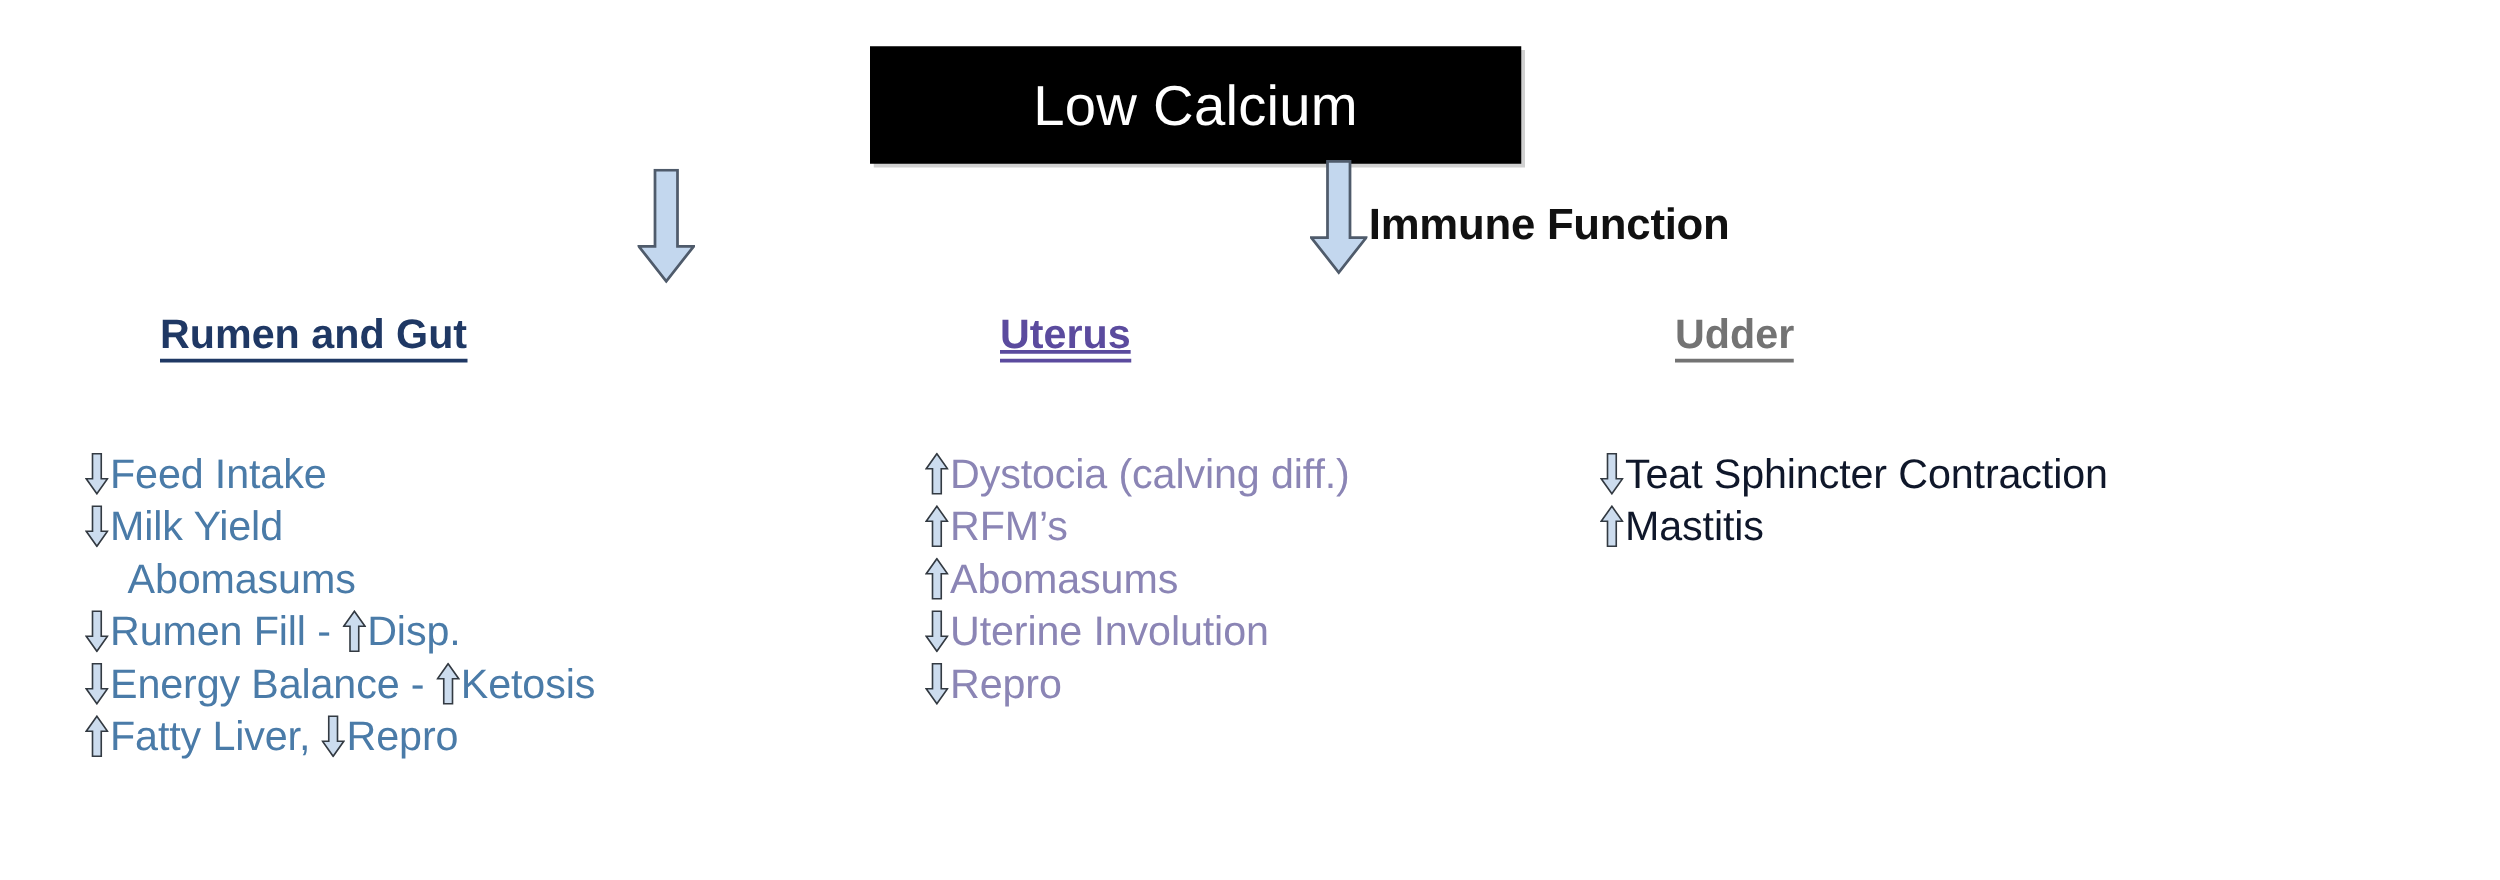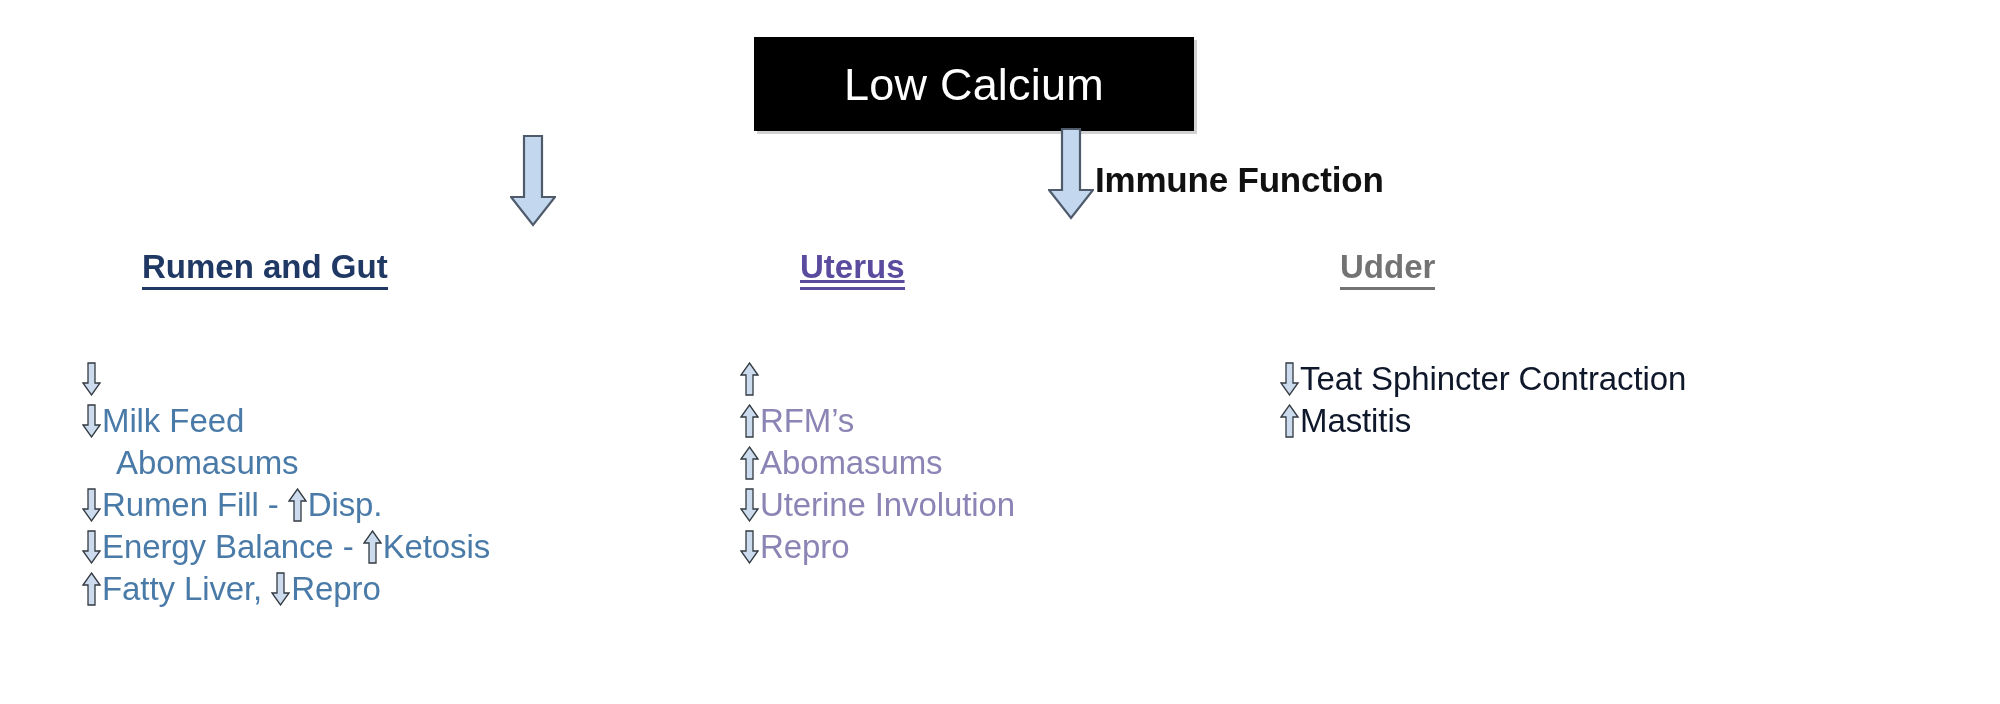--- a/index.html
+++ b/index.html
@@ -24,9 +24,9 @@
   
   .root-box {
     position: absolute;
-    left: 754px;
+    left: 696px;
     top: 37px;
-    width: 440px;
+    width: 521px;
     height: 94px;
     background: #000000;
     box-shadow: 3px 3px 0 rgba(0,0,0,0.18);

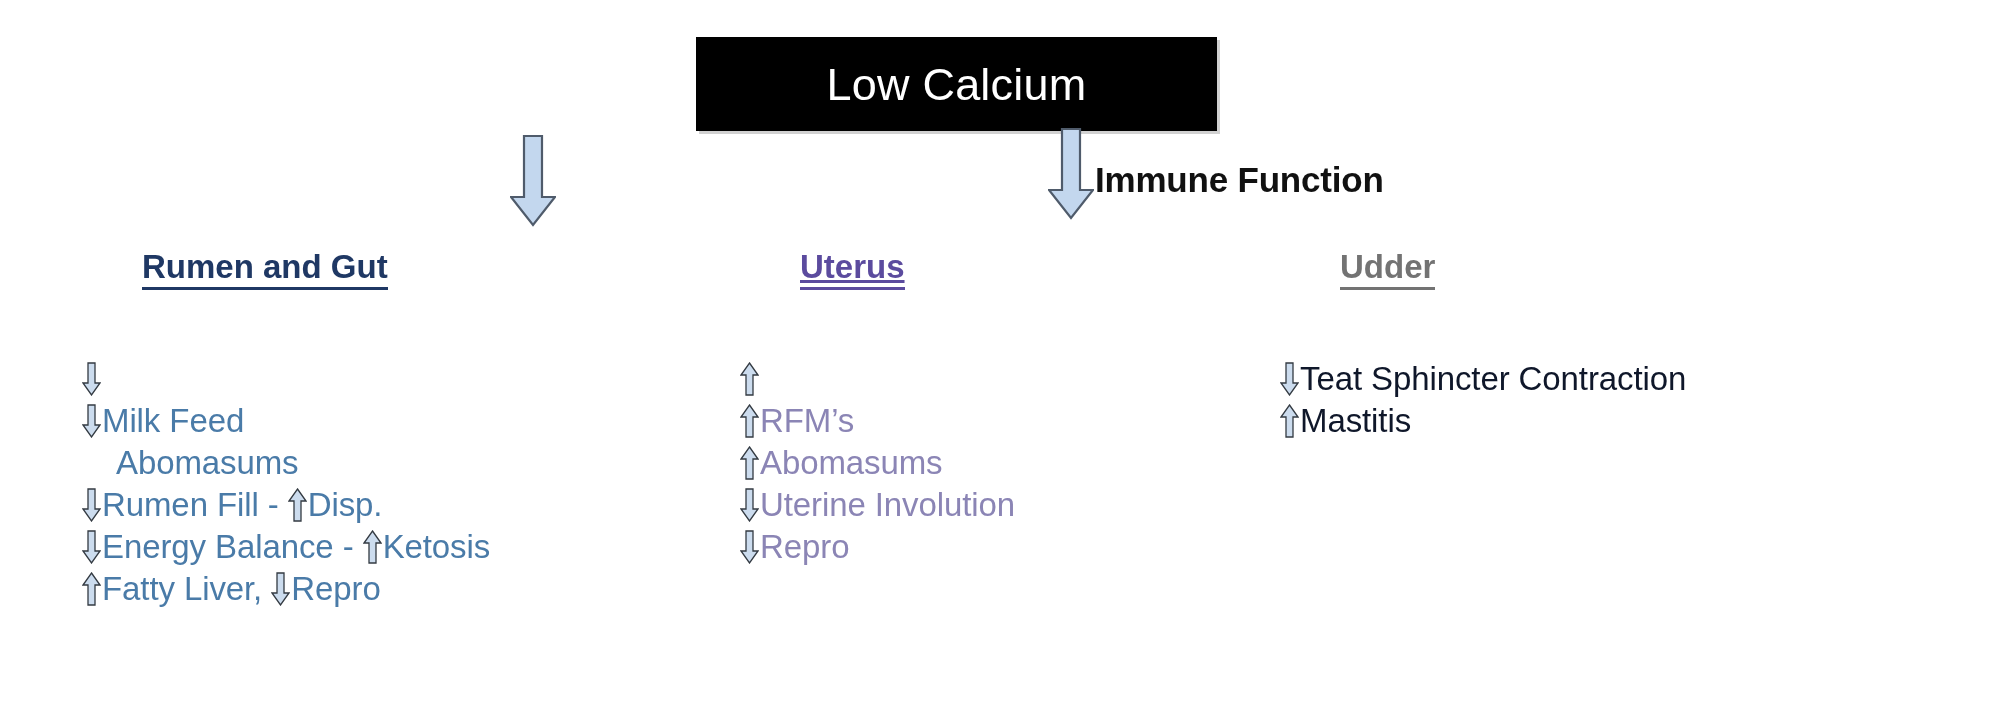--- a/index.html
+++ b/index.html
@@ -70,7 +70,7 @@
     position: absolute;
     top: 248px;
   }
-  #col-rumen  { left: 142px; }
+  #col-rumen  { left: 128px; }
   #col-uterus { left: 800px; }
   #col-udder  { left: 1340px; }
 

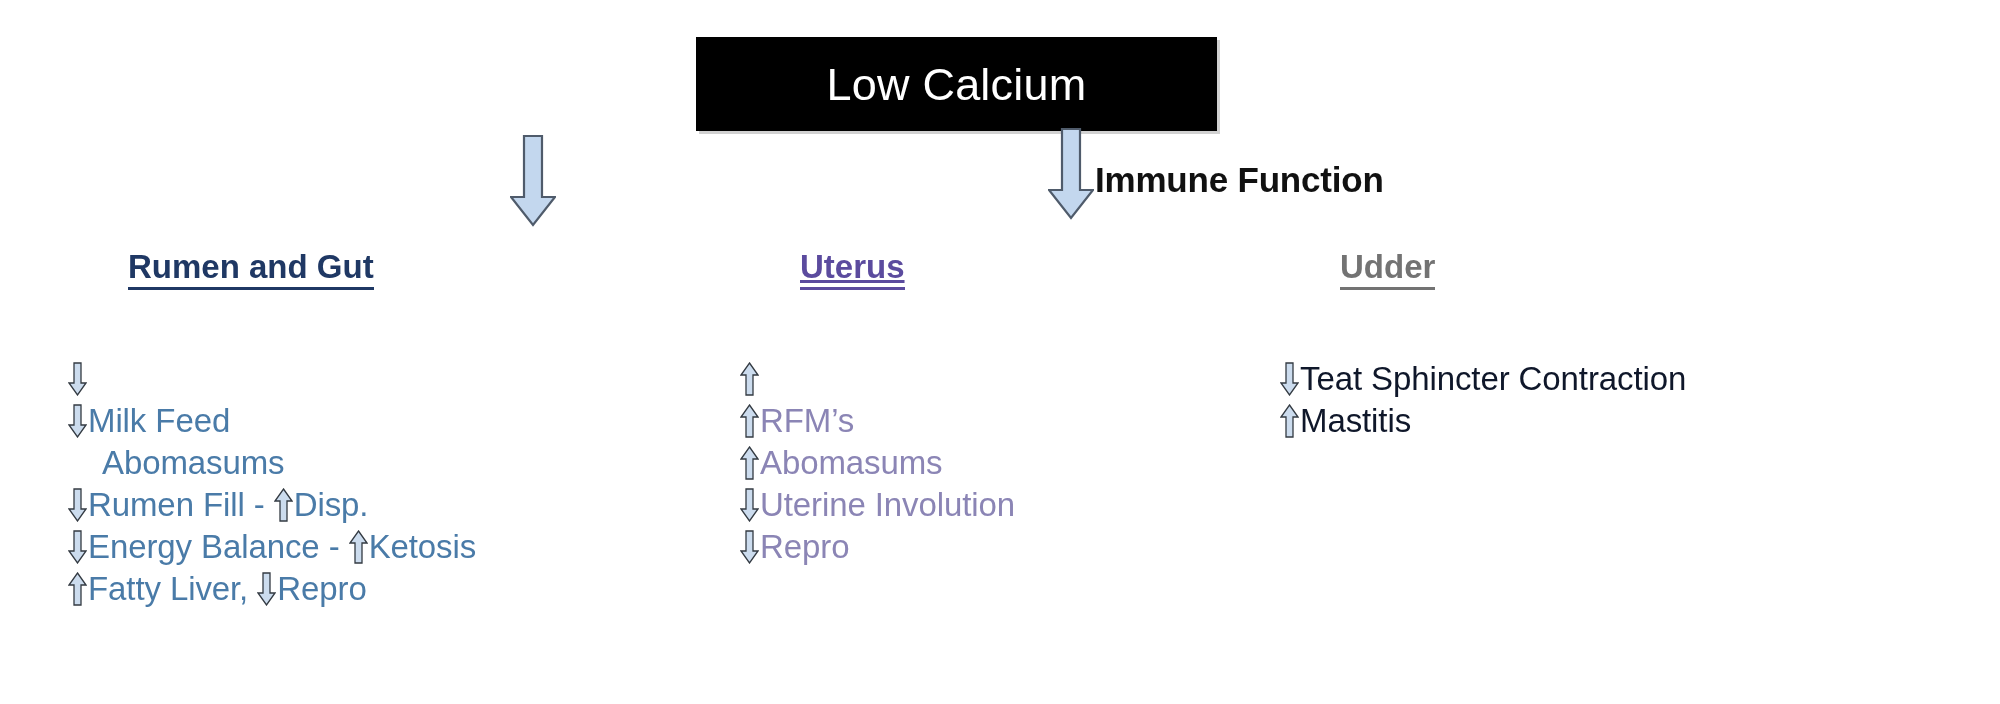--- a/index.html
+++ b/index.html
@@ -147,7 +147,7 @@
     <ul class="col-list c-rumen" id="list-rumen">
         <li class="list-row"><span class="arrow-ico"><svg viewBox="0 0 19 34" xmlns="http://www.w3.org/2000/svg">
               <polygon points="6,1 13,1 13,21 18,21 9.5,33 1,21 6,21" fill="#ccdcee" stroke="#333a42" stroke-width="1.3" stroke-linejoin="miter"></polygon>
-            </svg></span></li>
+            </svg></span><span>Feed Intake</span></li>
         <li class="list-row"><span class="arrow-ico"><svg viewBox="0 0 19 34" xmlns="http://www.w3.org/2000/svg">
               <polygon points="6,1 13,1 13,21 18,21 9.5,33 1,21 6,21" fill="#ccdcee" stroke="#333a42" stroke-width="1.3" stroke-linejoin="miter"></polygon>
             </svg></span><span>Milk Feed</span></li>

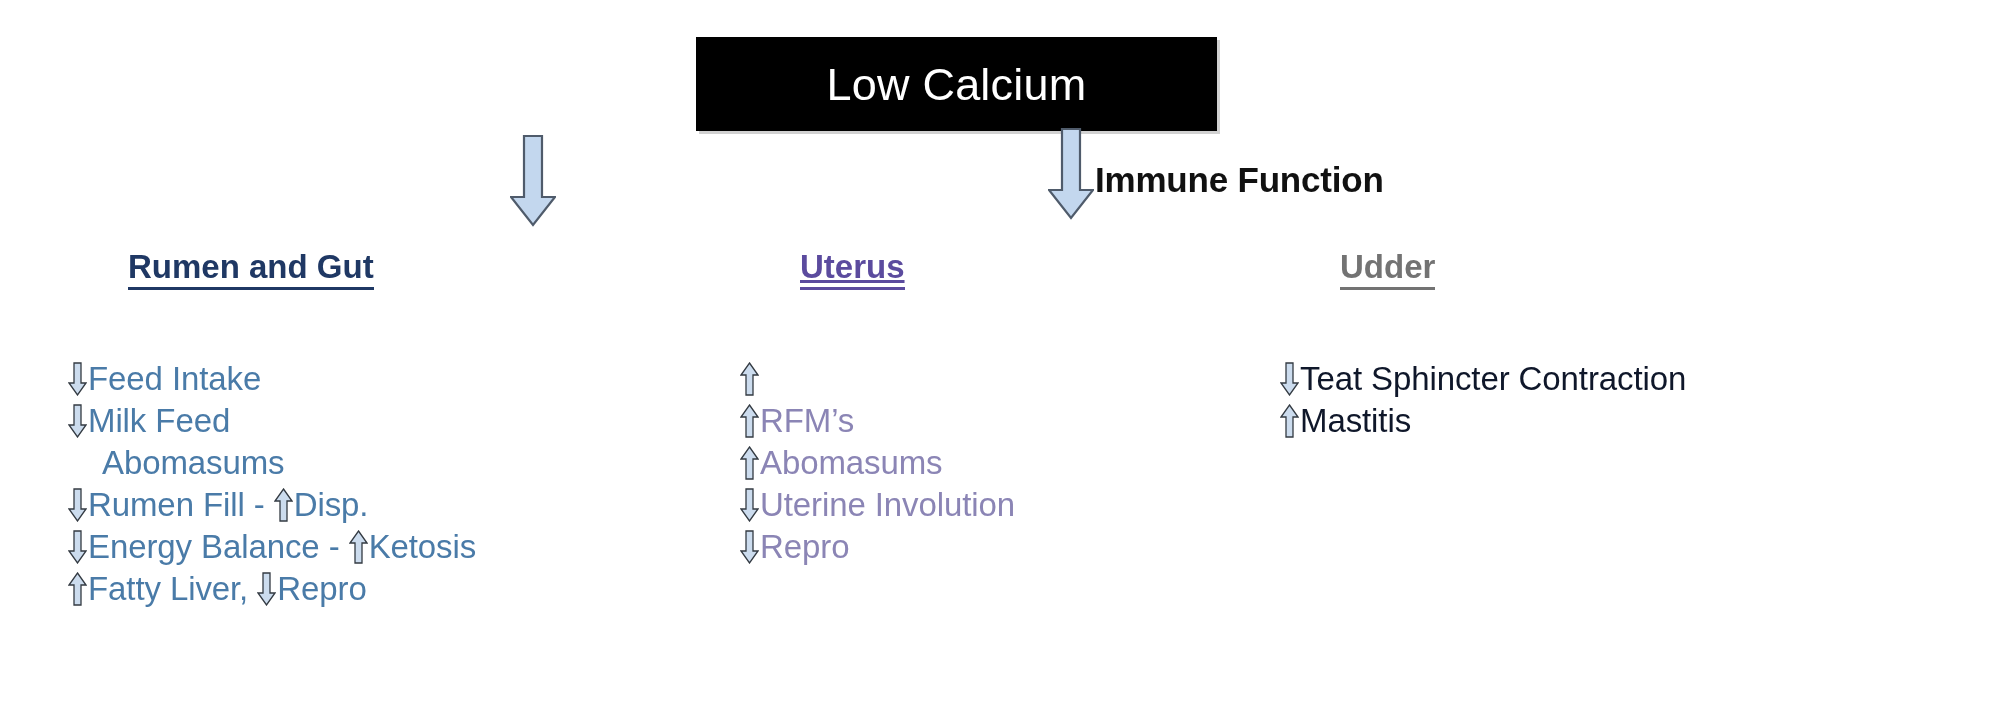--- a/index.html
+++ b/index.html
@@ -175,7 +175,7 @@
     <ul class="col-list c-uterus" id="list-uterus">
         <li class="list-row"><span class="arrow-ico"><svg viewBox="0 0 19 34" xmlns="http://www.w3.org/2000/svg">
               <polygon points="9.5,1 18,13 13,13 13,33 6,33 6,13 1,13" fill="#ccdcee" stroke="#333a42" stroke-width="1.3" stroke-linejoin="miter"></polygon>
-            </svg></span></li>
+            </svg></span><span>Dystocia (calving diff.)</span></li>
         <li class="list-row"><span class="arrow-ico"><svg viewBox="0 0 19 34" xmlns="http://www.w3.org/2000/svg">
               <polygon points="9.5,1 18,13 13,13 13,33 6,33 6,13 1,13" fill="#ccdcee" stroke="#333a42" stroke-width="1.3" stroke-linejoin="miter"></polygon>
             </svg></span><span>RFM’s</span></li>

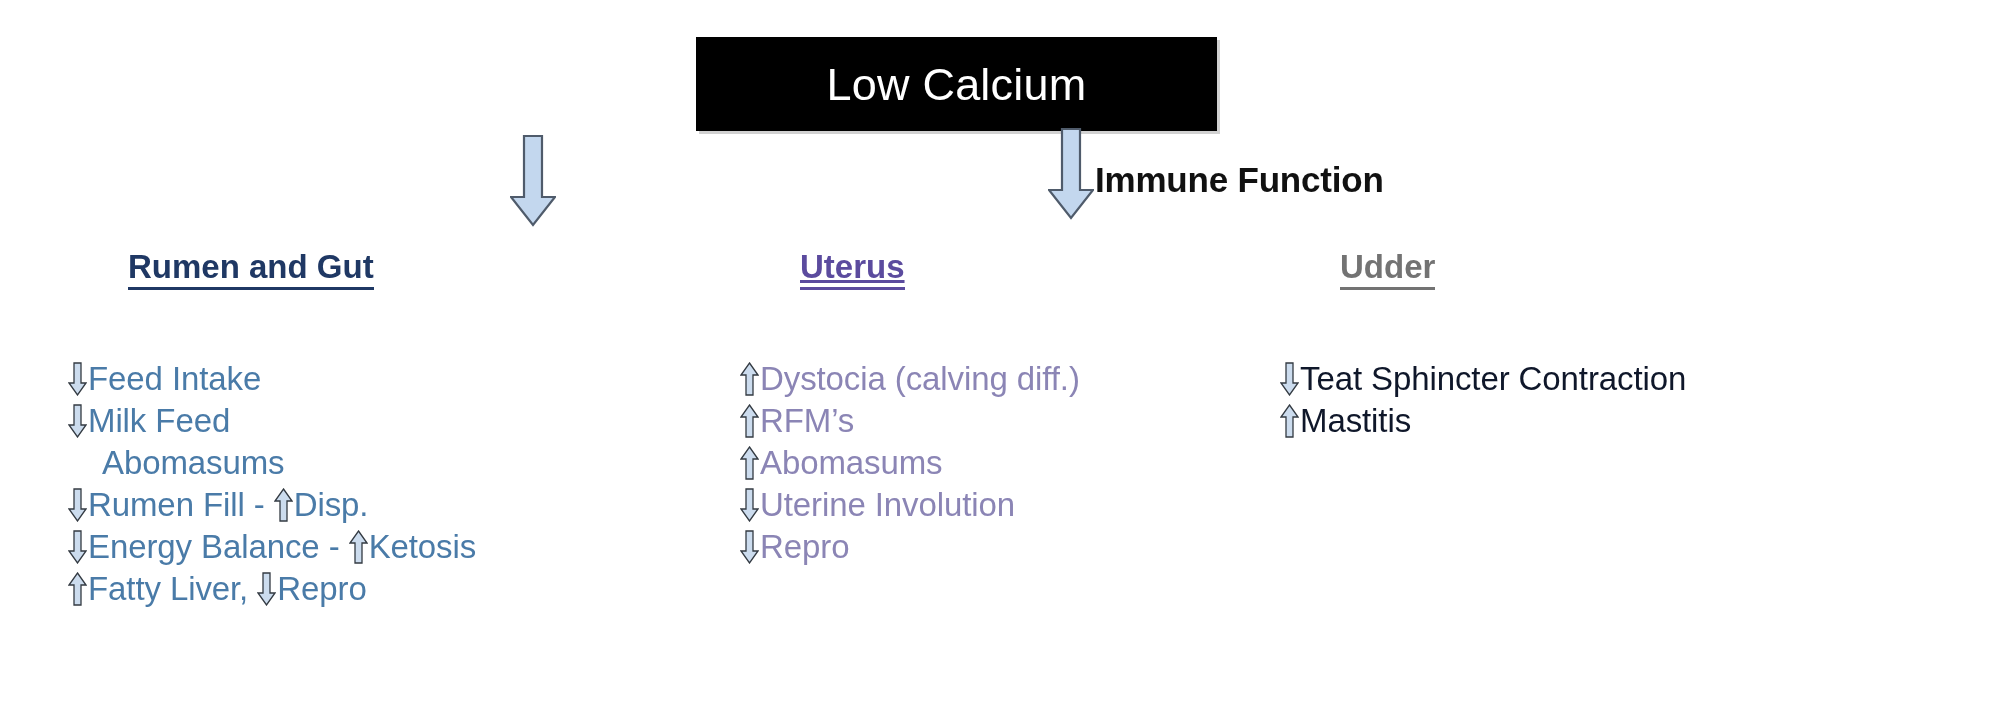--- a/index.html
+++ b/index.html
@@ -150,7 +150,7 @@
             </svg></span><span>Feed Intake</span></li>
         <li class="list-row"><span class="arrow-ico"><svg viewBox="0 0 19 34" xmlns="http://www.w3.org/2000/svg">
               <polygon points="6,1 13,1 13,21 18,21 9.5,33 1,21 6,21" fill="#ccdcee" stroke="#333a42" stroke-width="1.3" stroke-linejoin="miter"></polygon>
-            </svg></span><span>Milk Feed</span></li>
+            </svg></span><span>Milk Yield</span></li>
         <li class="list-row row-indent"><span>Abomasums</span></li>
         <li class="list-row"><span class="arrow-ico"><svg viewBox="0 0 19 34" xmlns="http://www.w3.org/2000/svg">
               <polygon points="6,1 13,1 13,21 18,21 9.5,33 1,21 6,21" fill="#ccdcee" stroke="#333a42" stroke-width="1.3" stroke-linejoin="miter"></polygon>

